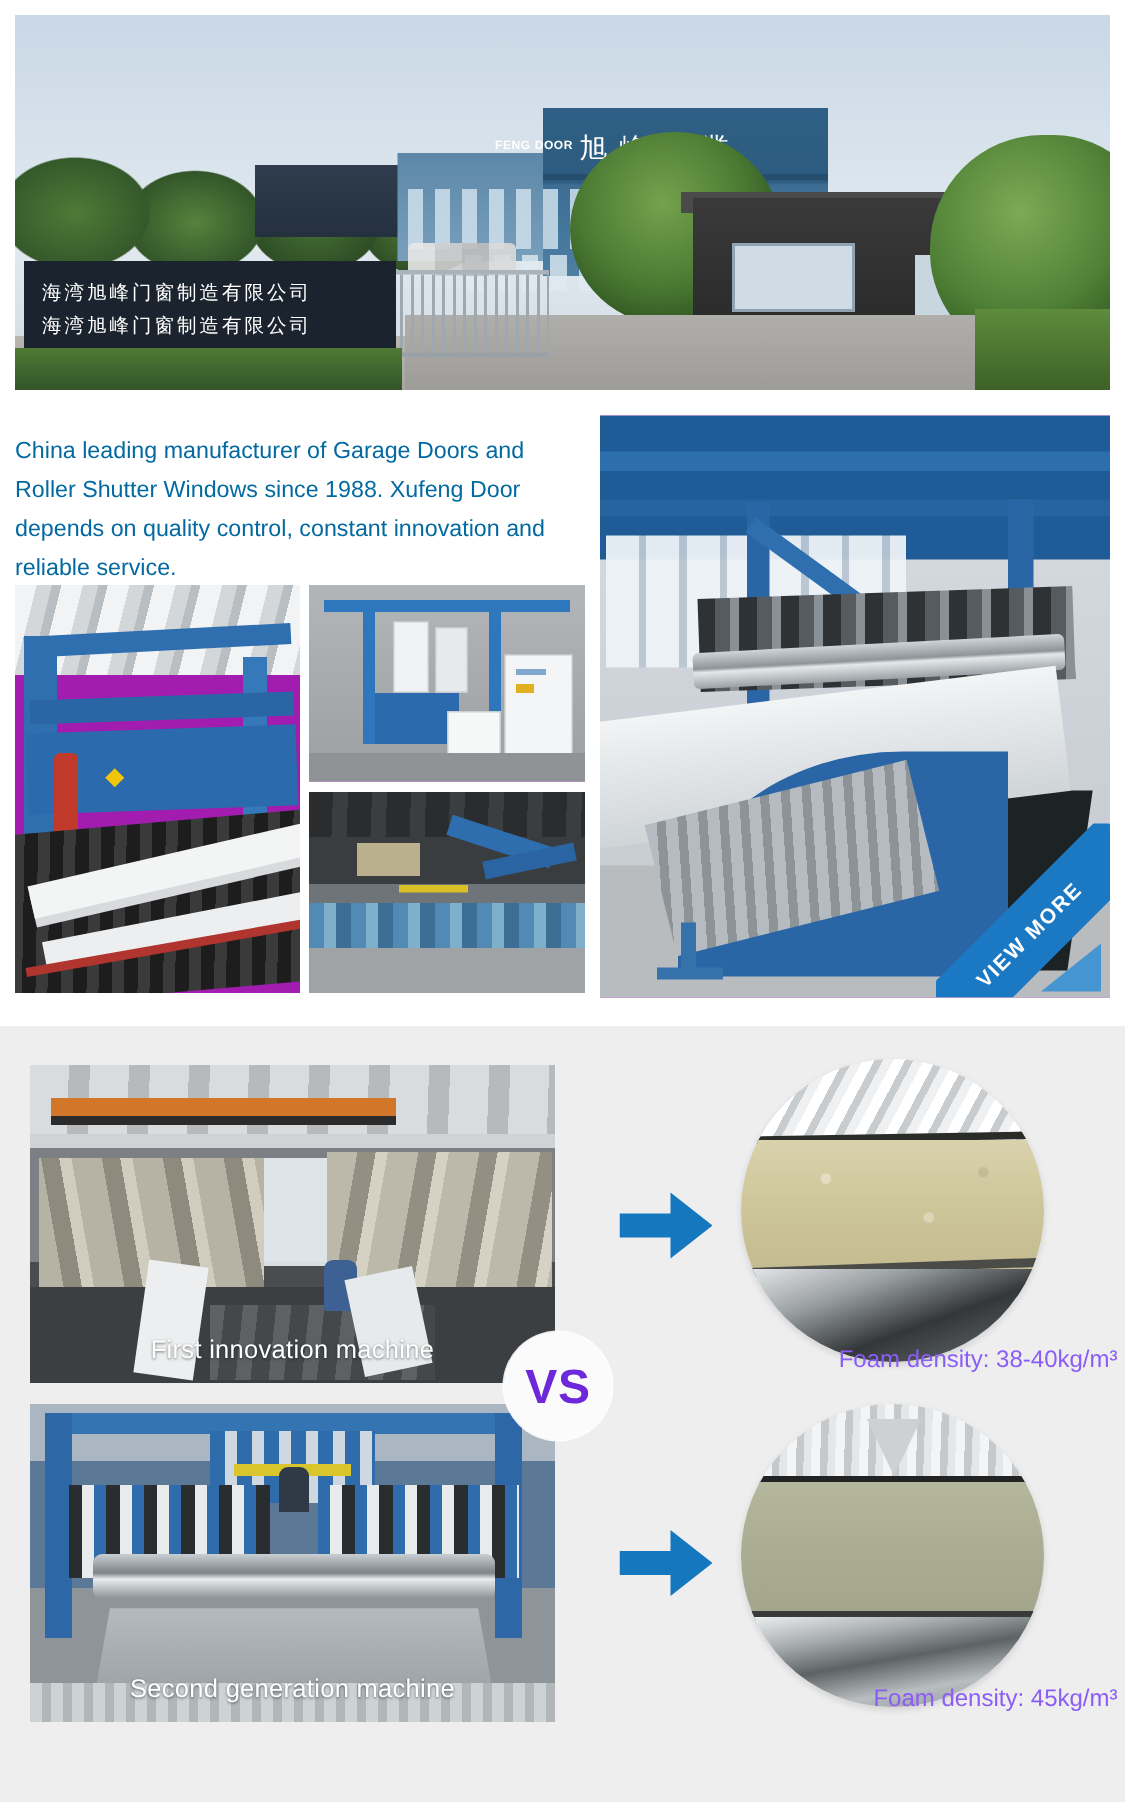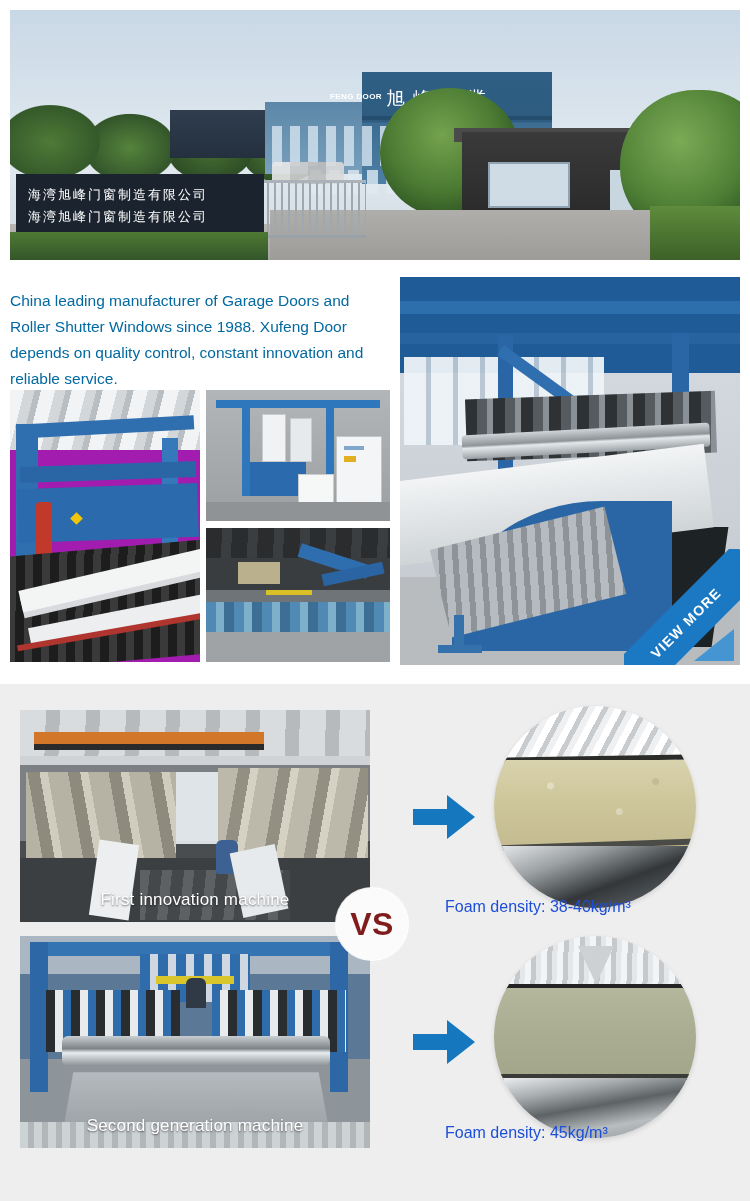--- a/index.html
+++ b/index.html
@@ -209,7 +209,7 @@
   .vs{position:absolute;left:336px;top:888px;width:72px;height:72px;border-radius:50%;
     background:#fbfbfb;display:flex;align-items:center;justify-content:center;
     box-shadow:0 0 0 1px rgba(255,255,255,.9);}
-  .vs span{color:#7f1d1d;font-size:32px;font-weight:bold;letter-spacing:.5px;line-height:1;}
+  .vs span{color:#6d28d9;font-size:32px;font-weight:bold;letter-spacing:.5px;line-height:1;}
 
   
   .foam{position:absolute;width:202px;height:202px;border-radius:50%;overflow:hidden;

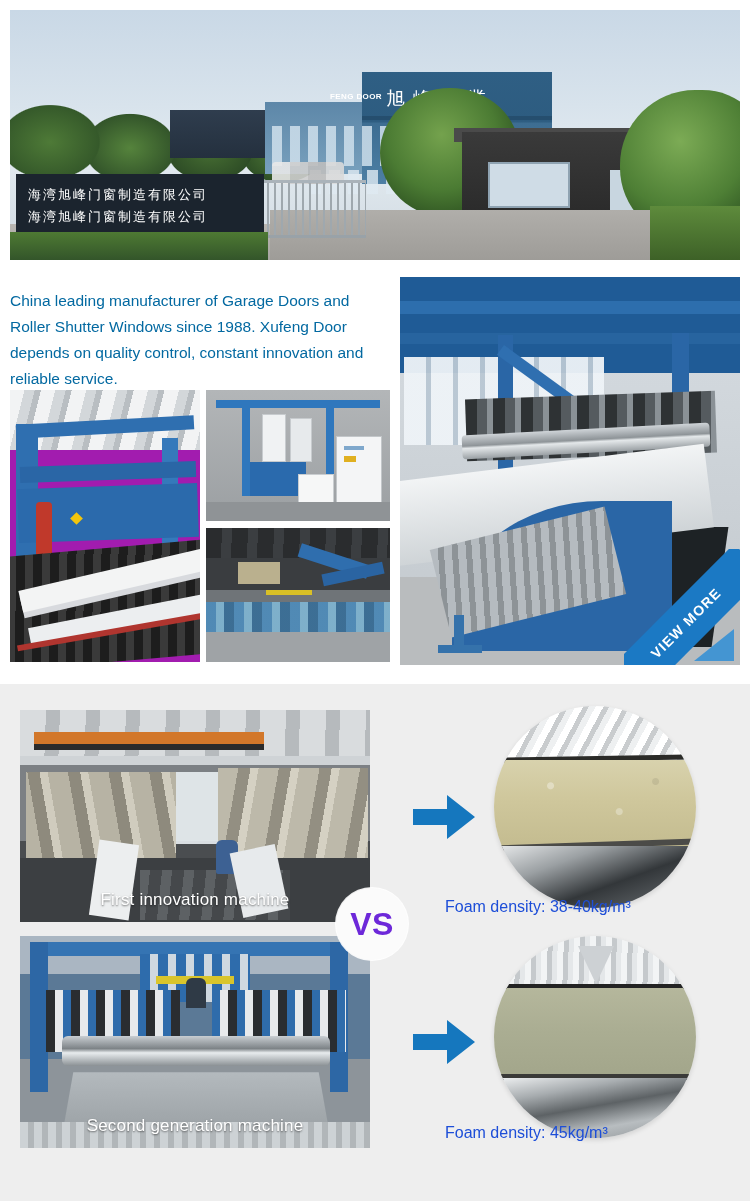--- a/index.html
+++ b/index.html
@@ -241,7 +241,7 @@
   .f2-bot{position:absolute;left:0;top:142px;width:202px;height:60px;
     background:linear-gradient(170deg,#f0f2f3 0%,#a7acaf 26%,#5d6265 48%,#b8bdc0 72%,#8b9093 100%);}
 
-  .density{position:absolute;width:300px;text-align:left;font-size:16px;color:#1d4ed8;}
+  .density{position:absolute;width:300px;text-align:right;font-size:16px;color:#8b5cf6;}
   .density-1{left:445px;top:898px;}
   .density-2{left:445px;top:1124px;}
 </style>

